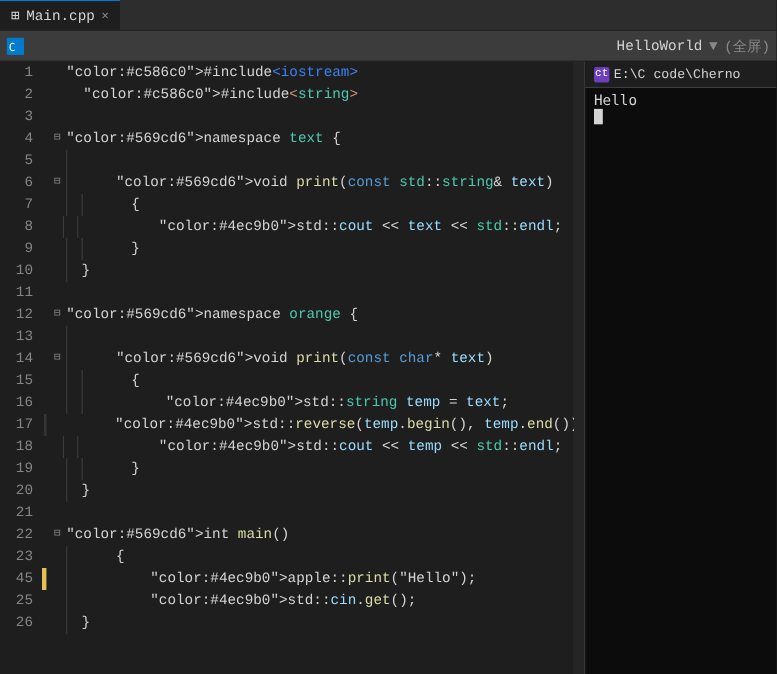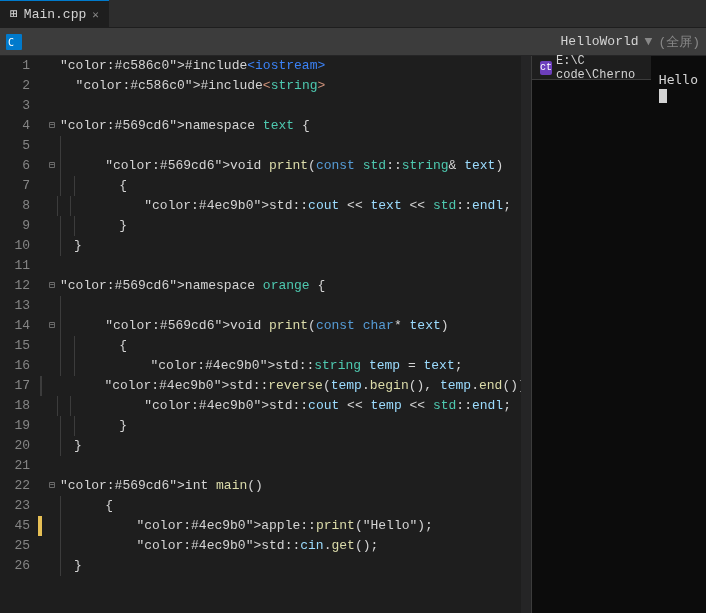--- a/index.html
+++ b/index.html
@@ -141,7 +141,7 @@
       background: #0c0c0c;
       border-left: 1px solid #3c3c3c;
       display: flex;
-      flex-direction: row;
+      flex-direction: column;
     }
     .terminal-bar {
       background: #1e1e1e;

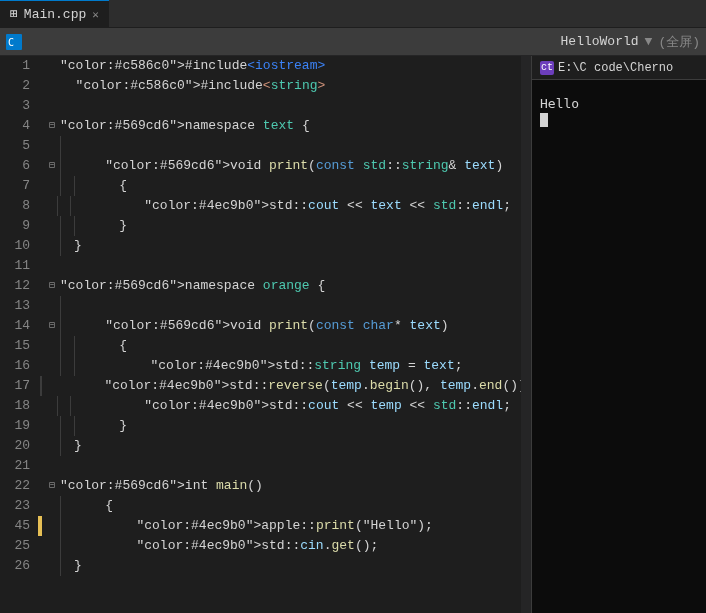--- a/index.html
+++ b/index.html
@@ -172,7 +172,7 @@
     }
     .terminal-content {
       flex: 1;
-      padding: 16px 8px;
+      padding: 4px 8px;
       color: #d4d4d4;
       font-size: 13px;
       font-family: 'Consolas', monospace;

